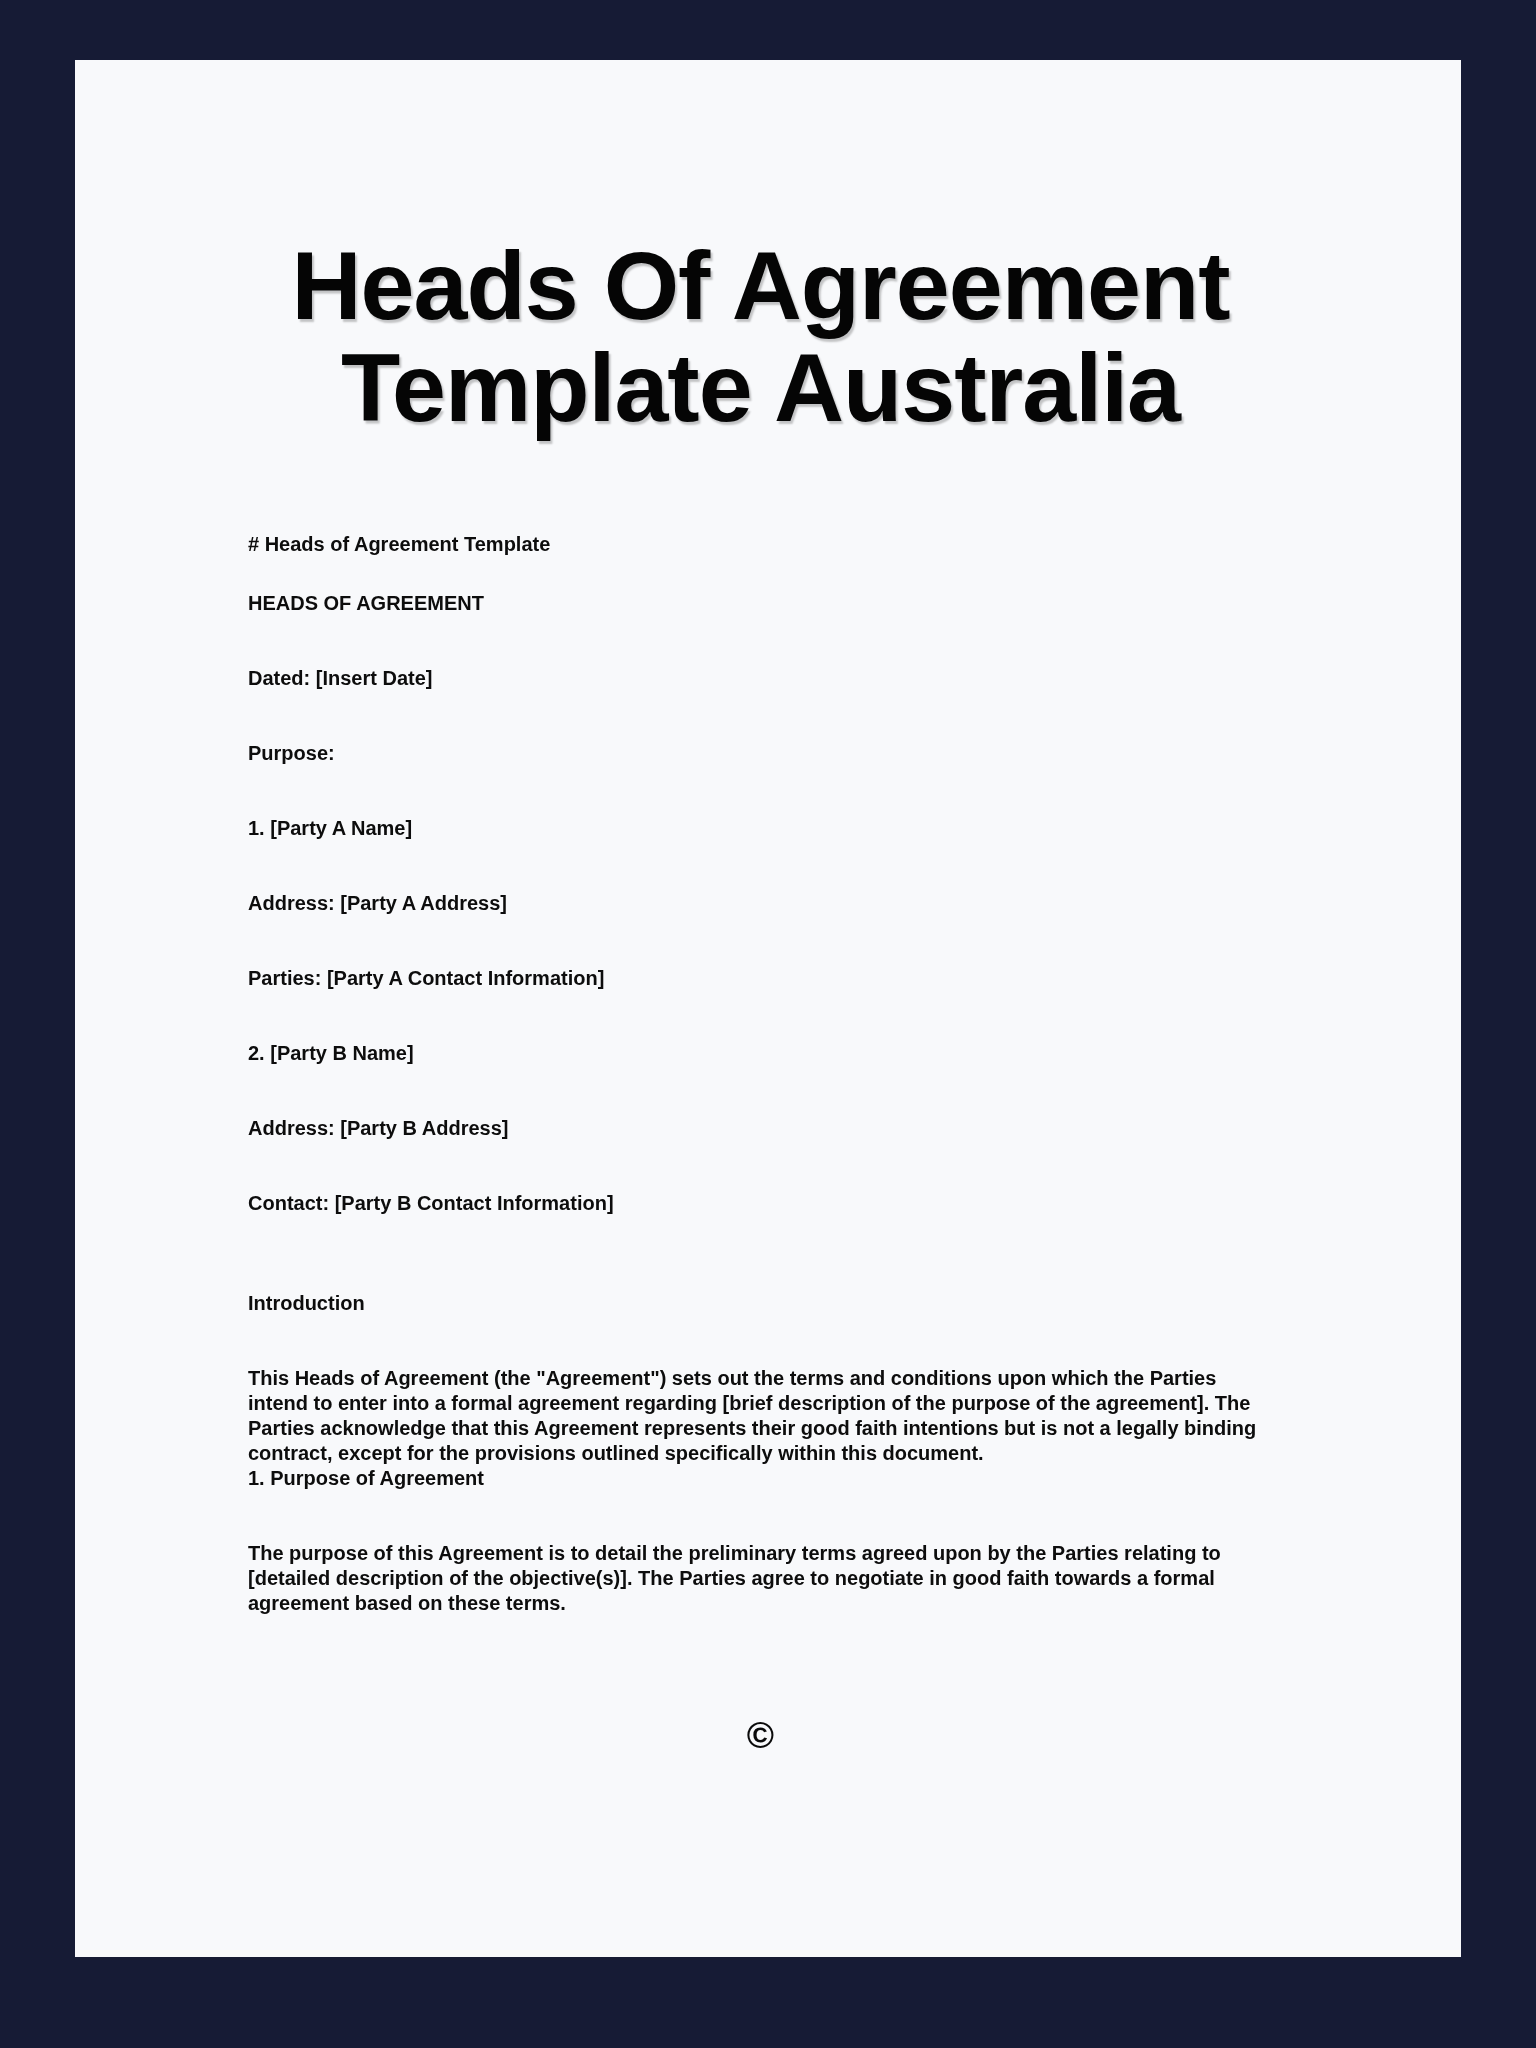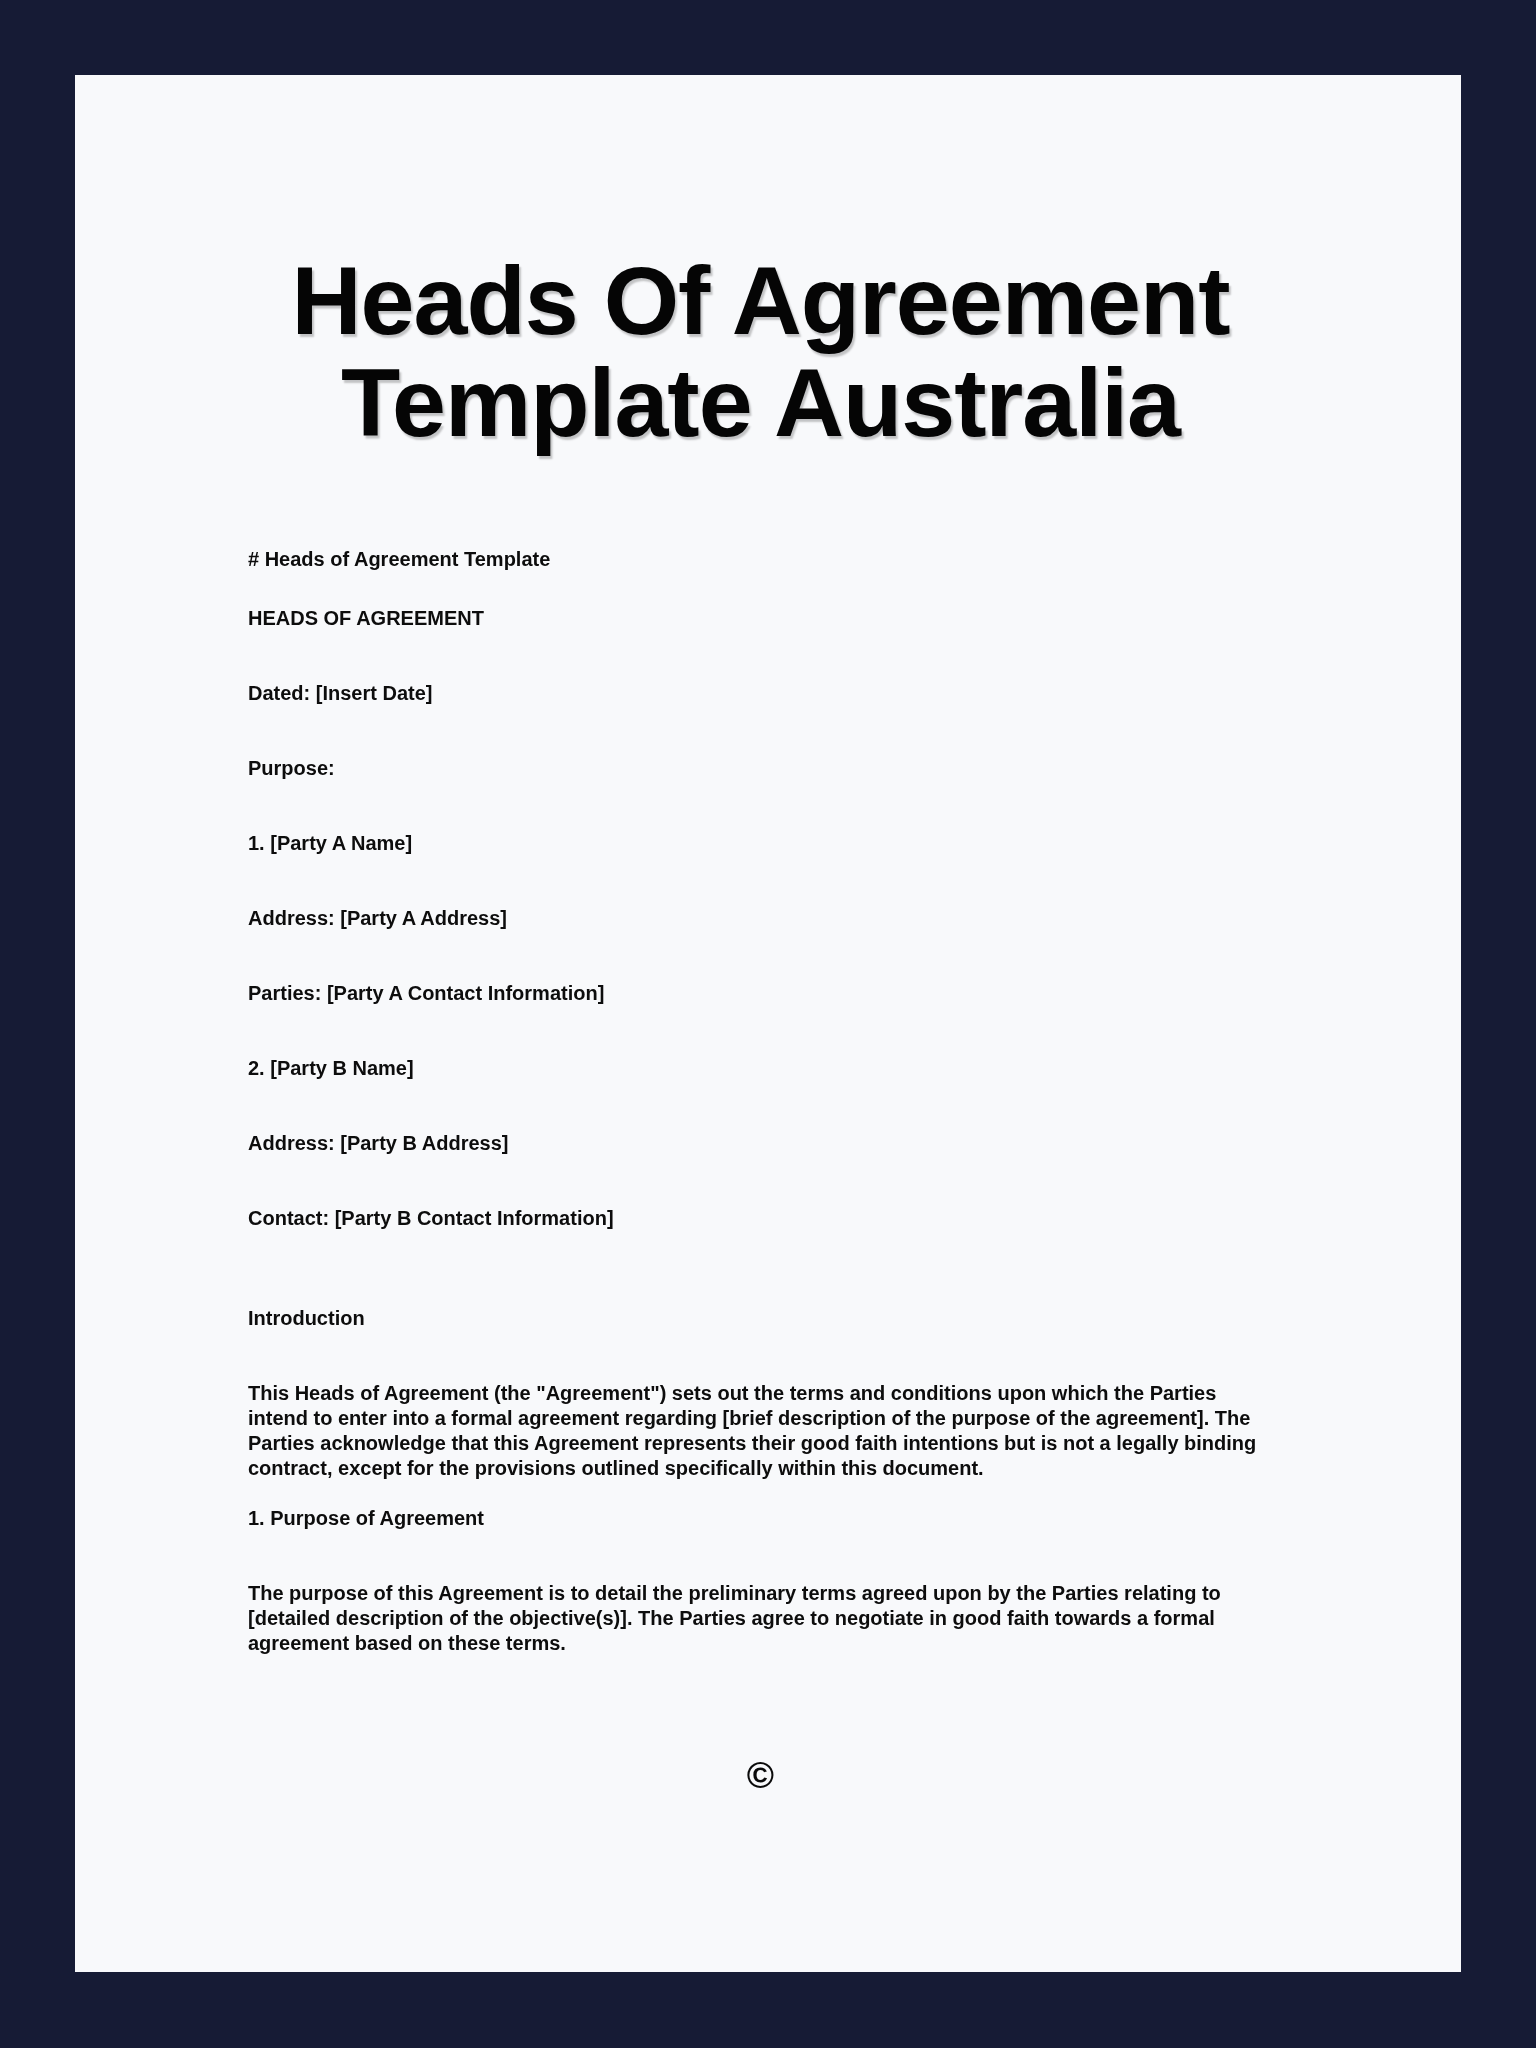--- a/index.html
+++ b/index.html
@@ -18,7 +18,7 @@
   .page {
     position: absolute;
     left: 75px;
-    top: 75px;
+    top: 60px;
     width: 1386px;
     height: 1897px;
     background: #f8f9fb;

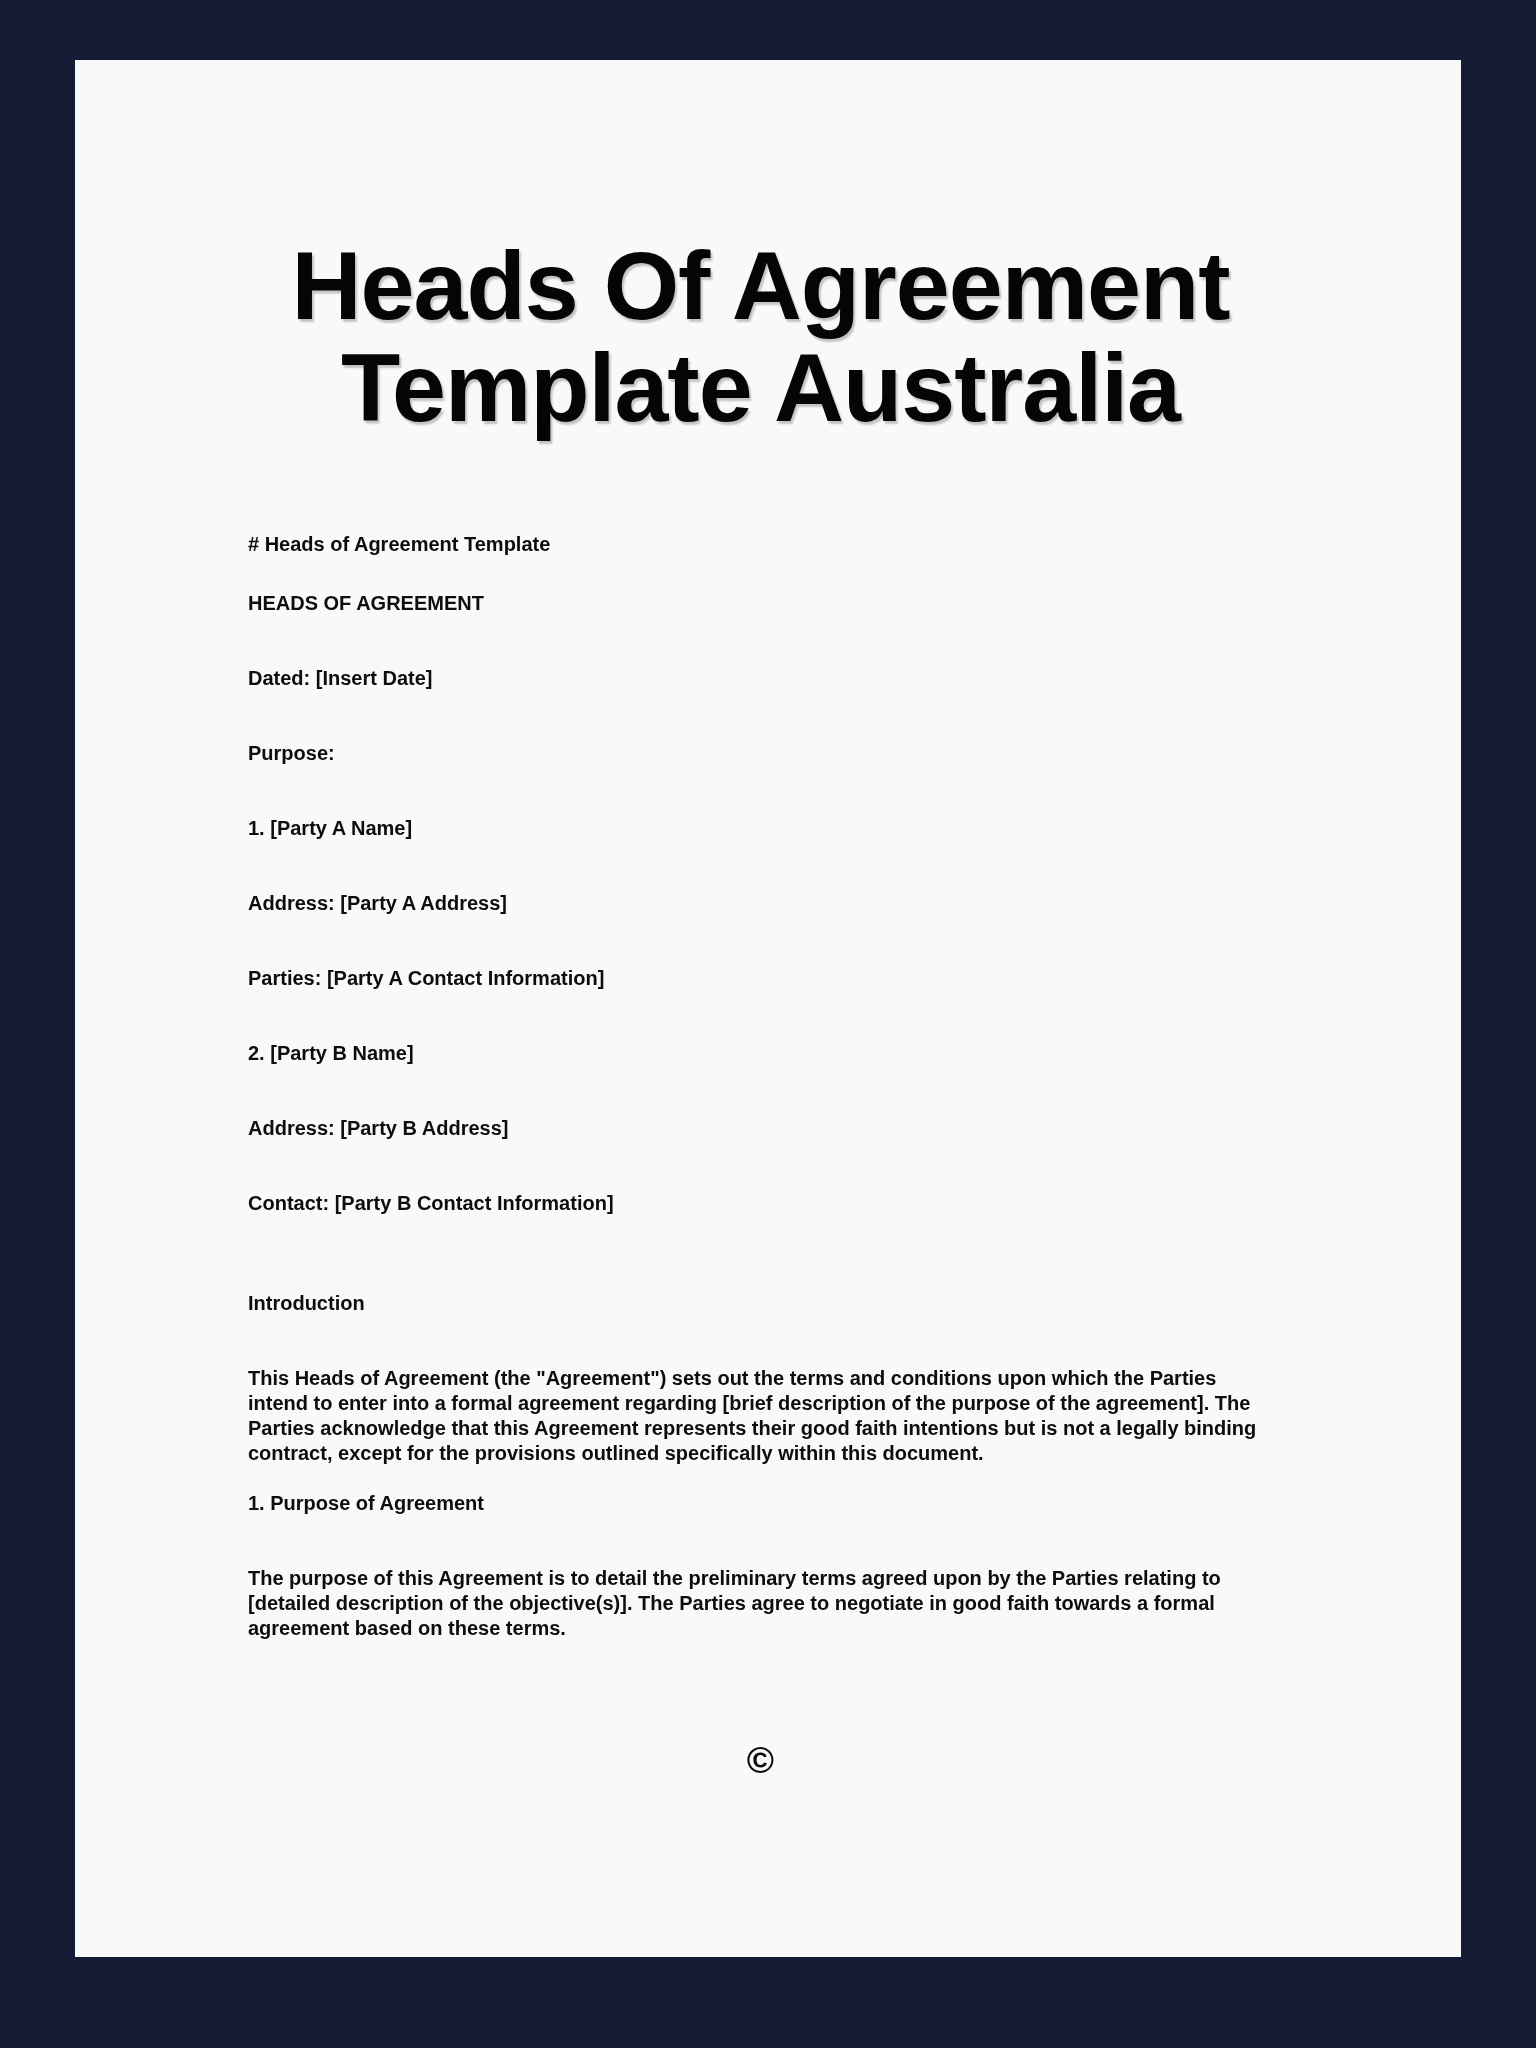--- a/index.html
+++ b/index.html
@@ -52,7 +52,7 @@
   .b-field     { margin-top: 50px; }
   .b-introh    { margin-top: 75px; }
   .b-para1     { margin-top: 50px; }
-  .b-purposeh  { margin-top: 25px; }
+  .b-purposeh  { }
   .b-para2     { margin-top: 50px; }
   .b-copy {
     margin-top: 100px;

